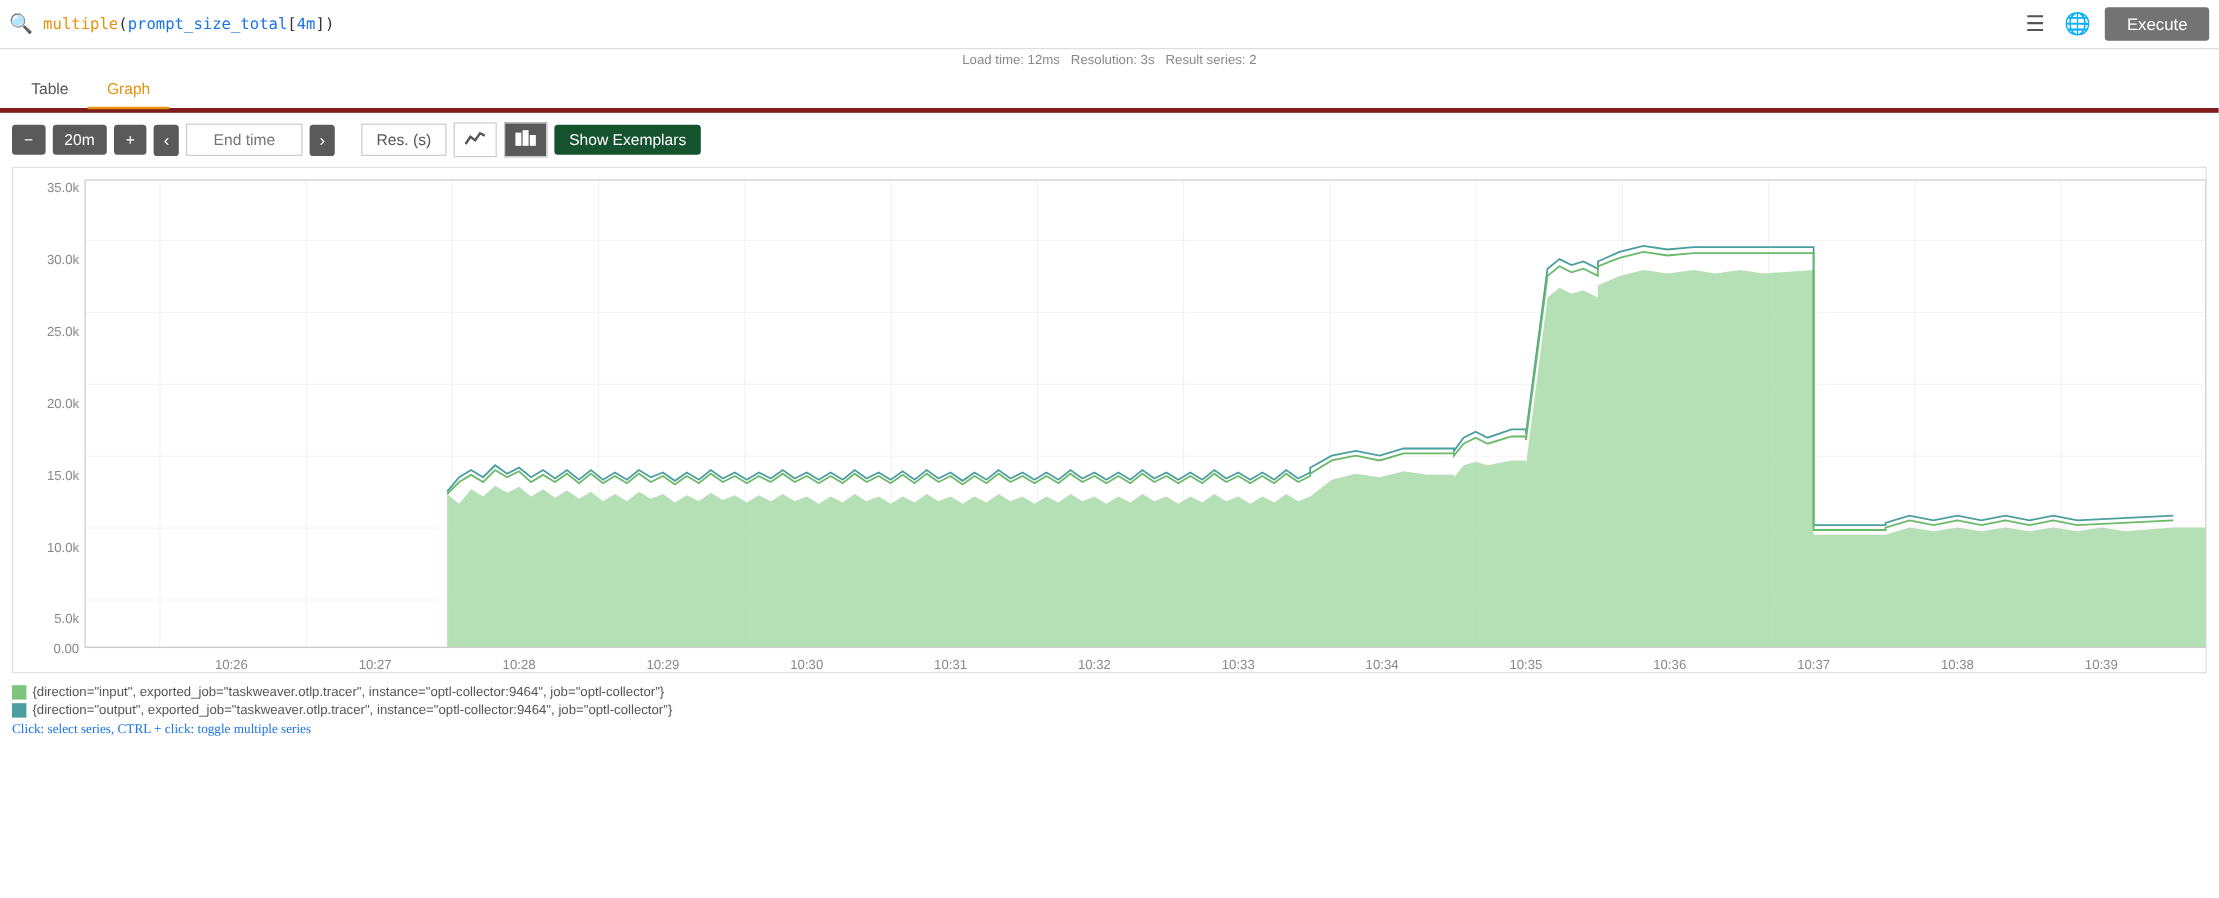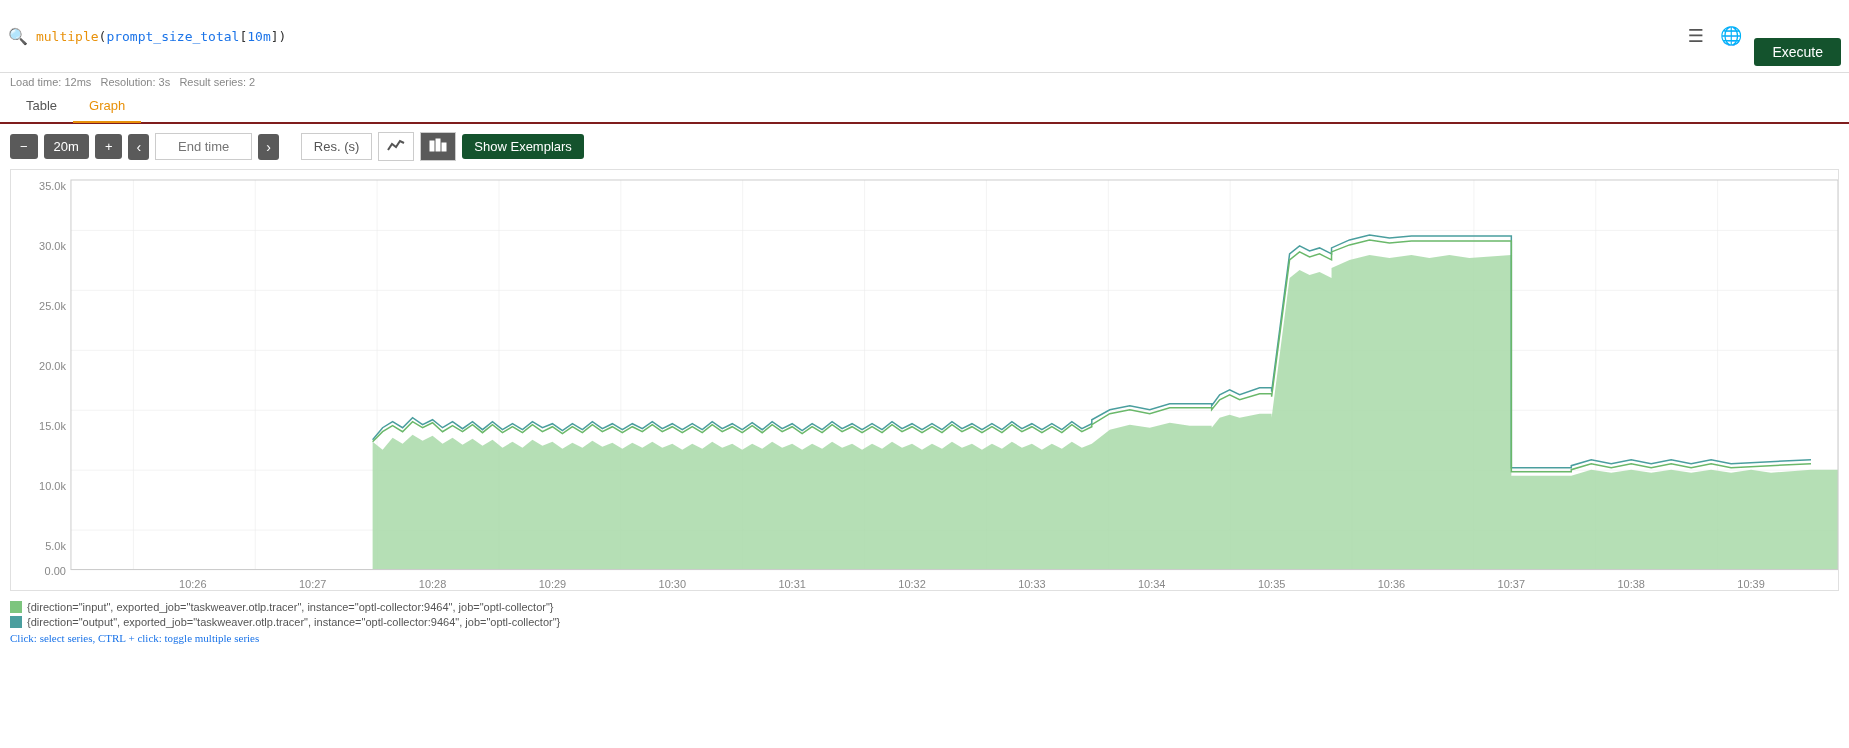--- a/index.html
+++ b/index.html
@@ -179,7 +179,7 @@
 <div class="search-bar">
   <span class="search-icon-wrap">🔍</span>
   <div class="search-input">
-    <span style="color:#e8910a">multiple</span><span>(</span><span style="color:#1a73e8">prompt_size_total</span><span>[</span><span style="color:#1a73e8">10m</span><span>])</span>
+    <span style="color:#e8910a">multiple</span><span>(</span><span style="color:#1a73e8">prompt_size_total</span><span>[</span><span style="color:#1a73e8">4m</span><span>])</span>
   </div>
   <div class="toolbar-icons">
     <button class="icon-btn" title="Metrics explorer">☰</button>

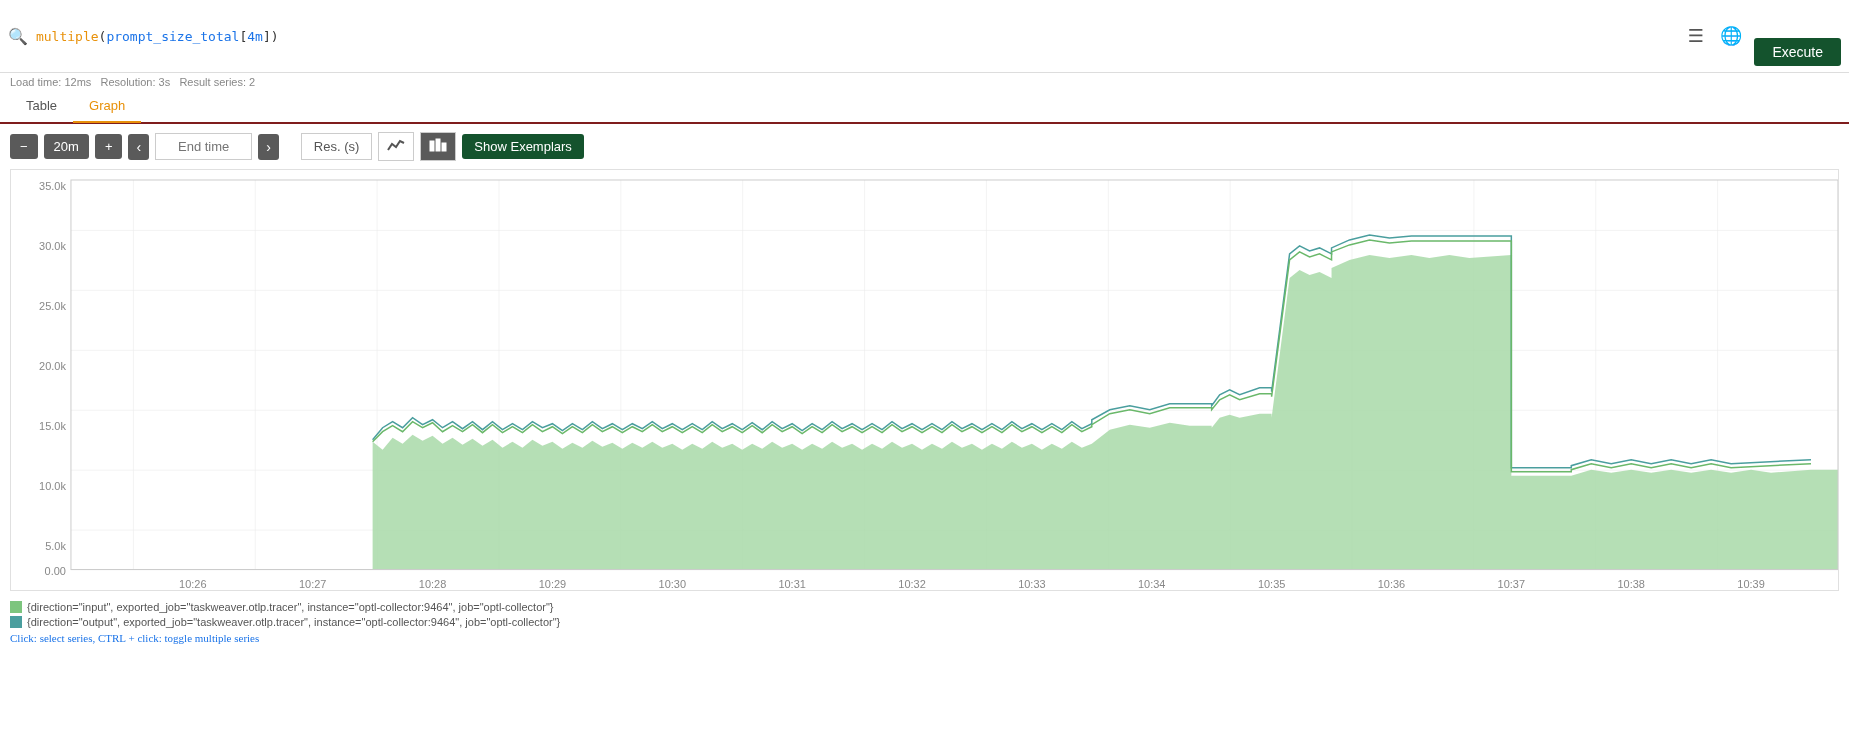--- a/index.html
+++ b/index.html
@@ -40,14 +40,13 @@
       padding: 2px 4px;
     }
     .execute-btn {
-      background: #14532d;
+      background: #737373;
       color: #fff;
       border: none;
       padding: 6px 18px;
       font-size: 14px;
       cursor: pointer;
       border-radius: 3px;
-      margin-top: 32px;
     }
 
     

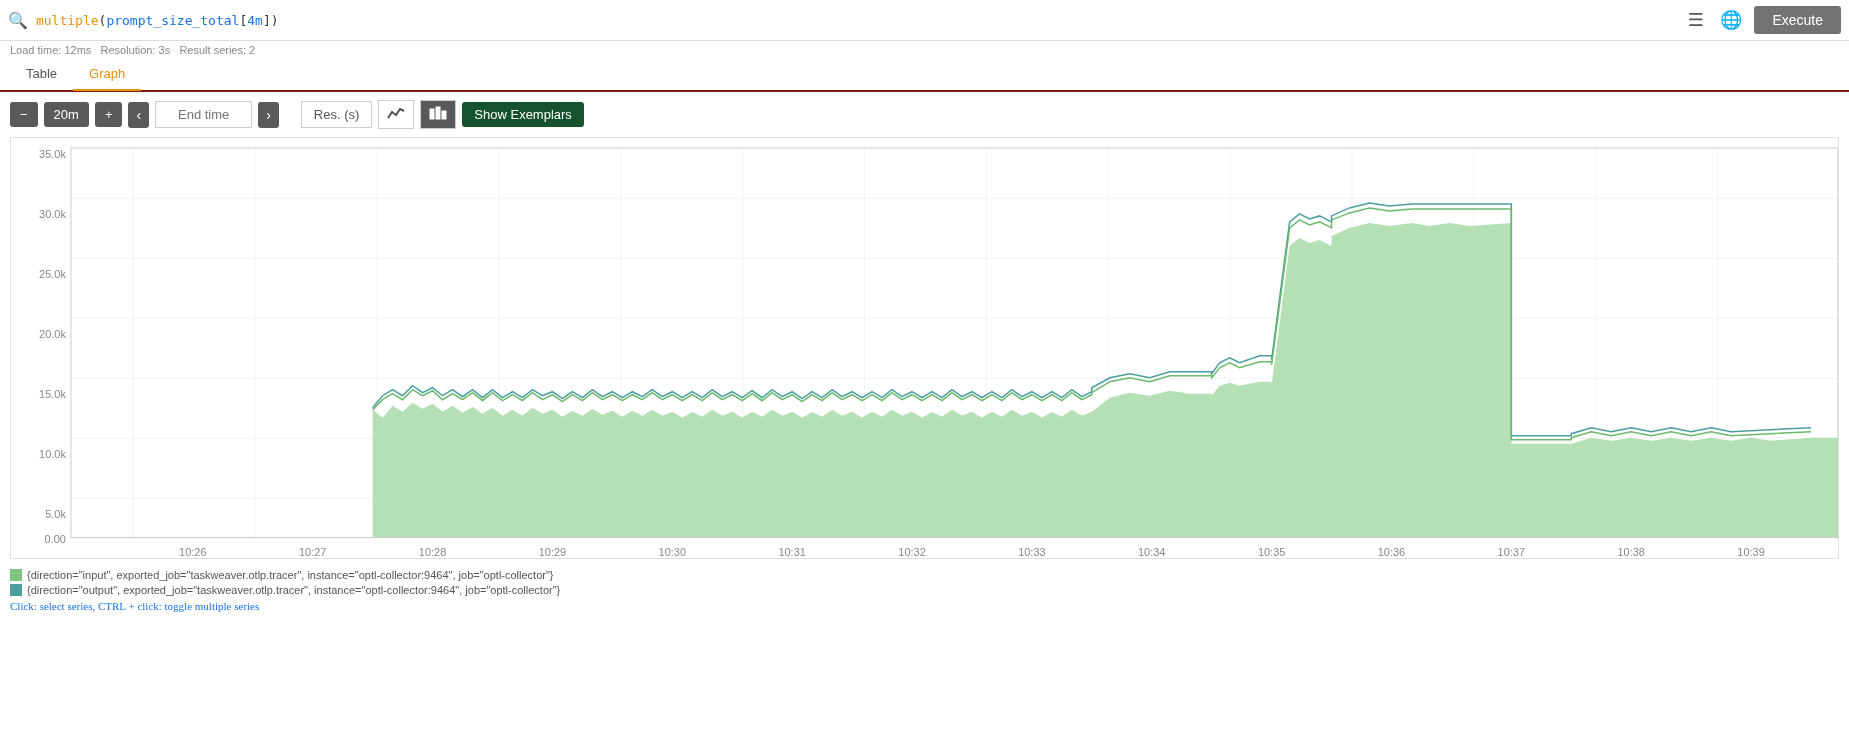--- a/index.html
+++ b/index.html
@@ -51,7 +51,7 @@
 
     
     .meta-info {
-      text-align: left;
+      text-align: center;
       font-size: 11px;
       color: #888;
       padding: 3px 10px 2px;

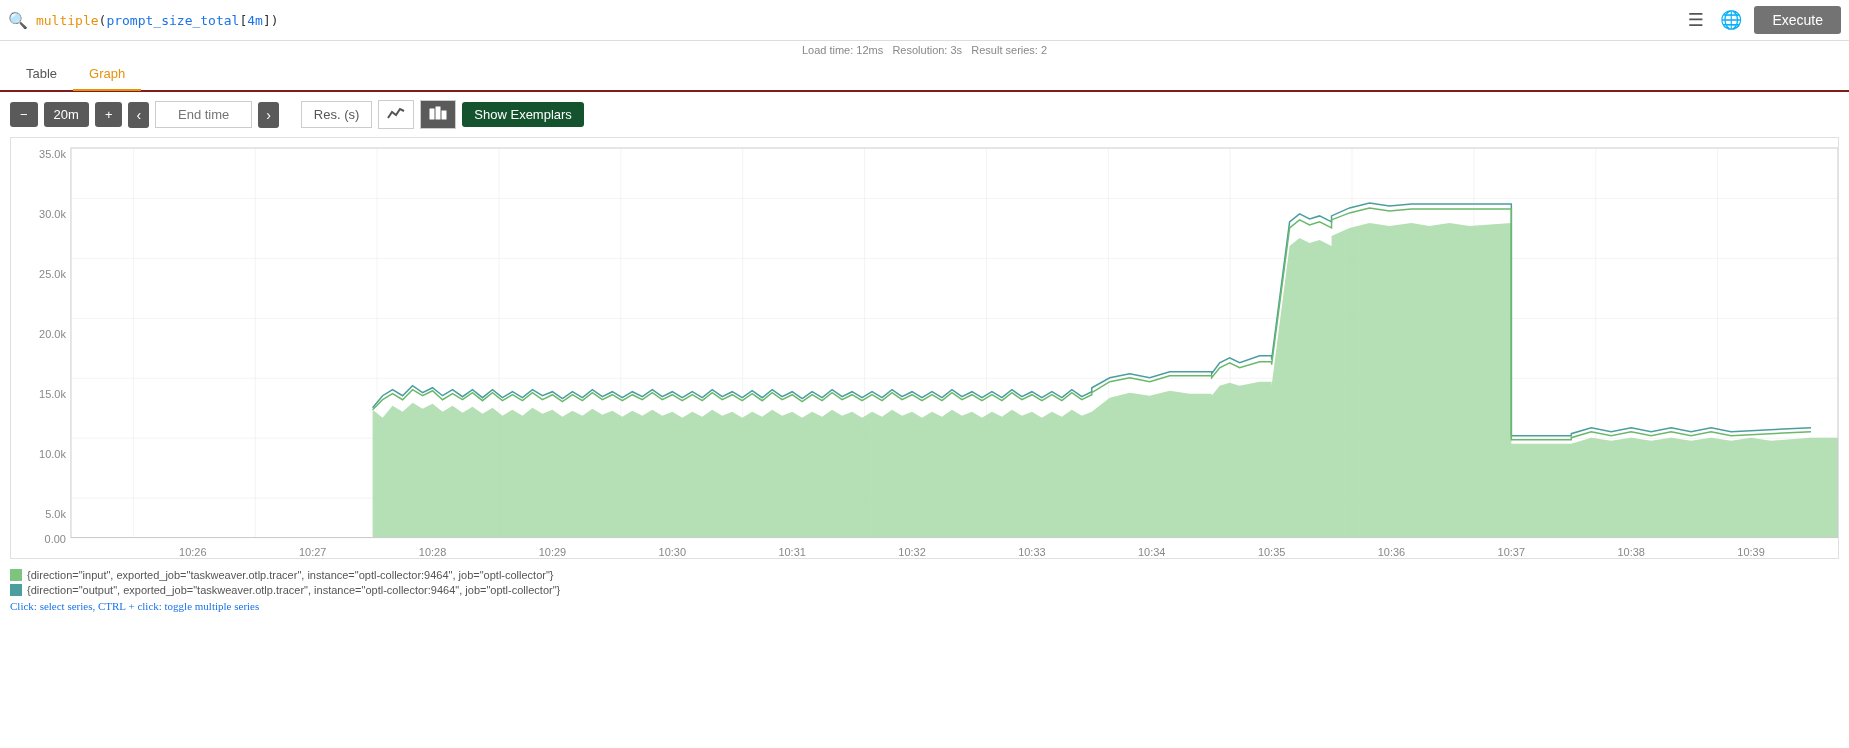--- a/index.html
+++ b/index.html
@@ -60,7 +60,7 @@
     
     .tabs {
       display: flex;
-      border-bottom: 2px solid #7f1d1d;
+      border-bottom: 4px solid #7f1d1d;
       padding: 0 10px;
     }
     .tab {

